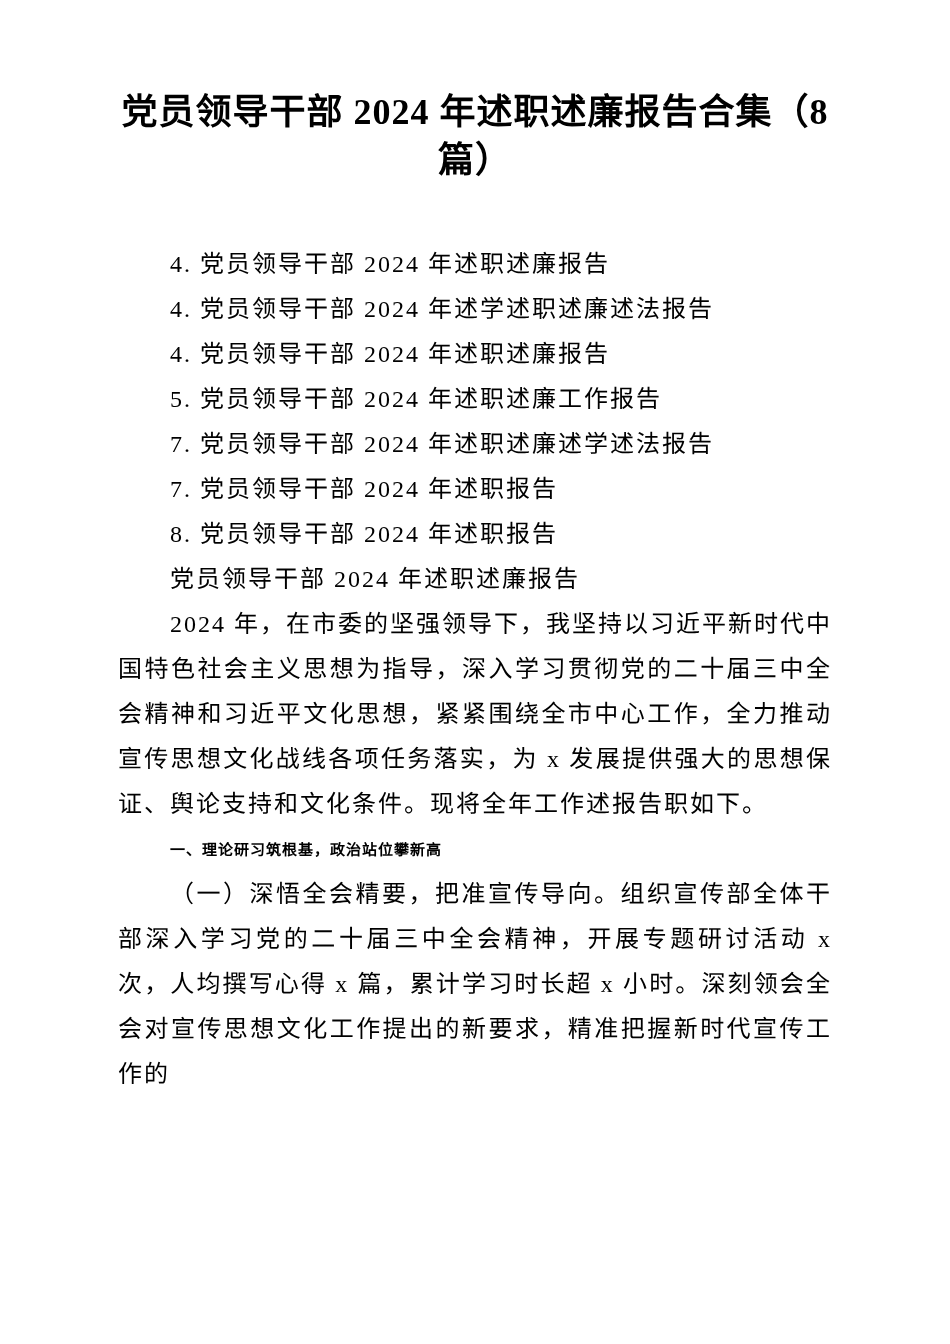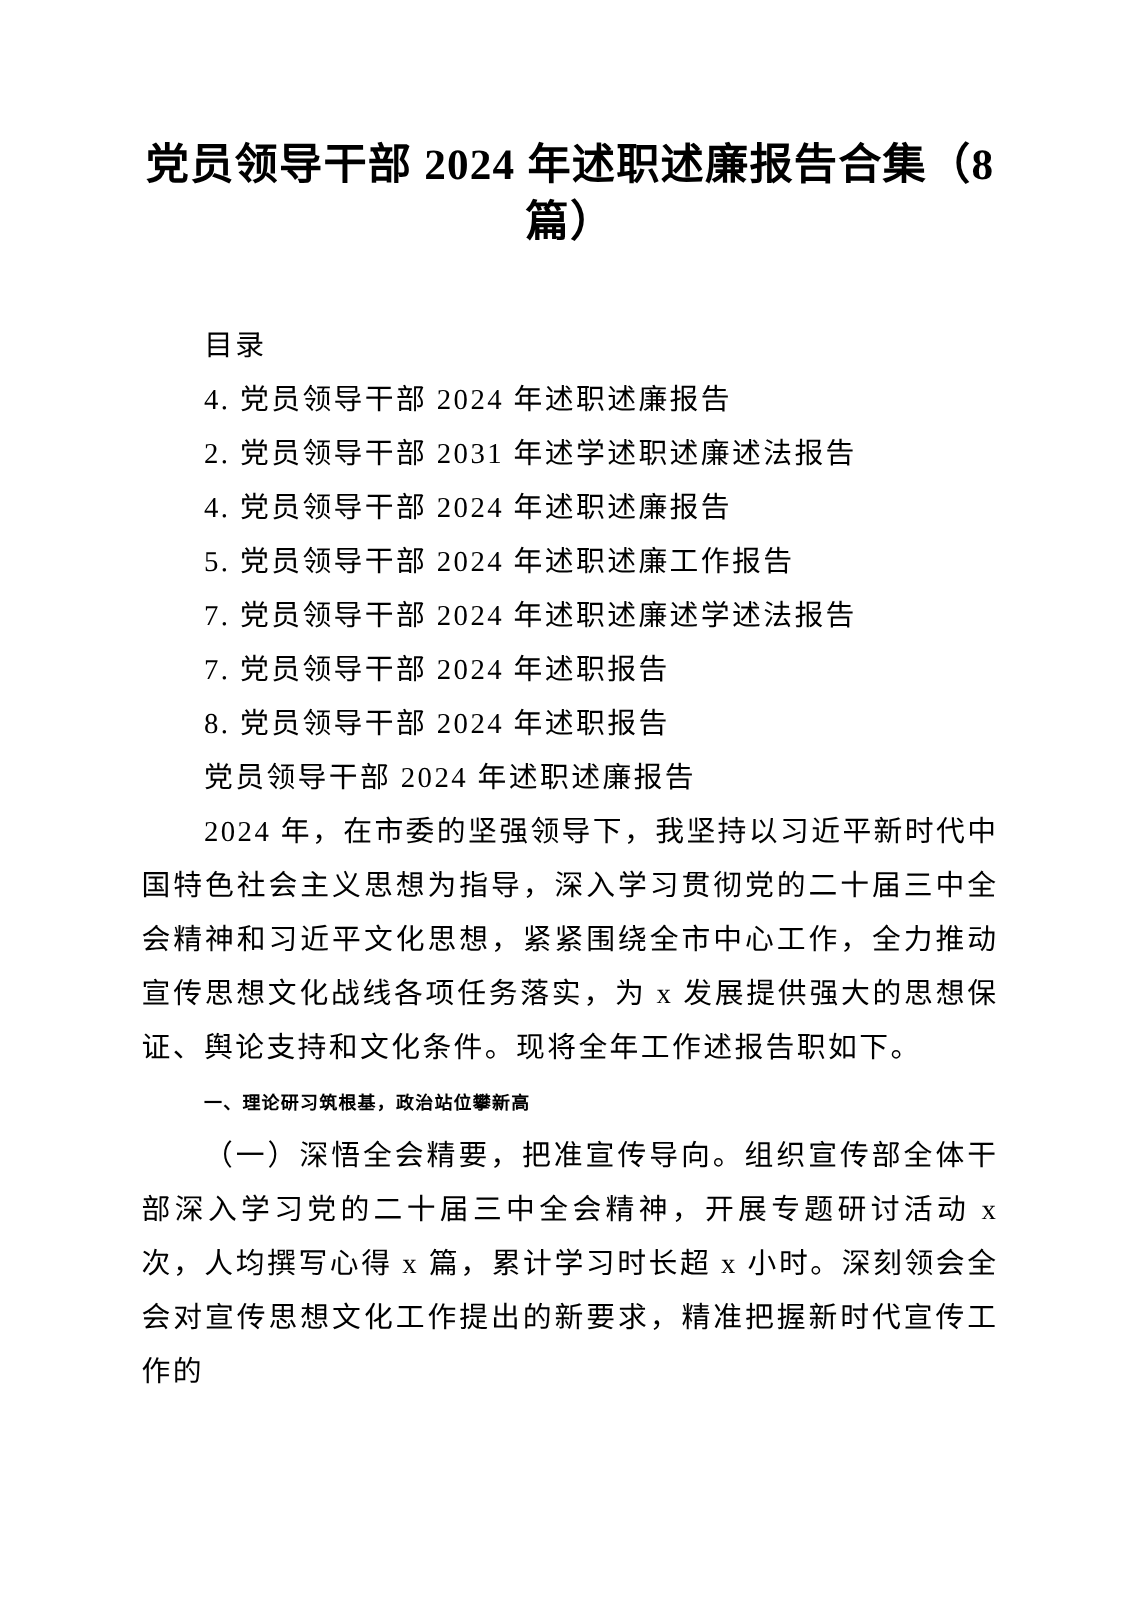--- a/index.html
+++ b/index.html
@@ -14,7 +14,7 @@
       margin: 0 auto;
       background: #ffffff;
       box-sizing: border-box;
-      padding: 113px 118px 0 118px;
+      padding: 88px 118px 0 118px;
       color: #000000;
       font-family: "Liberation Serif", "DejaVu Serif", serif;
       overflow: hidden;

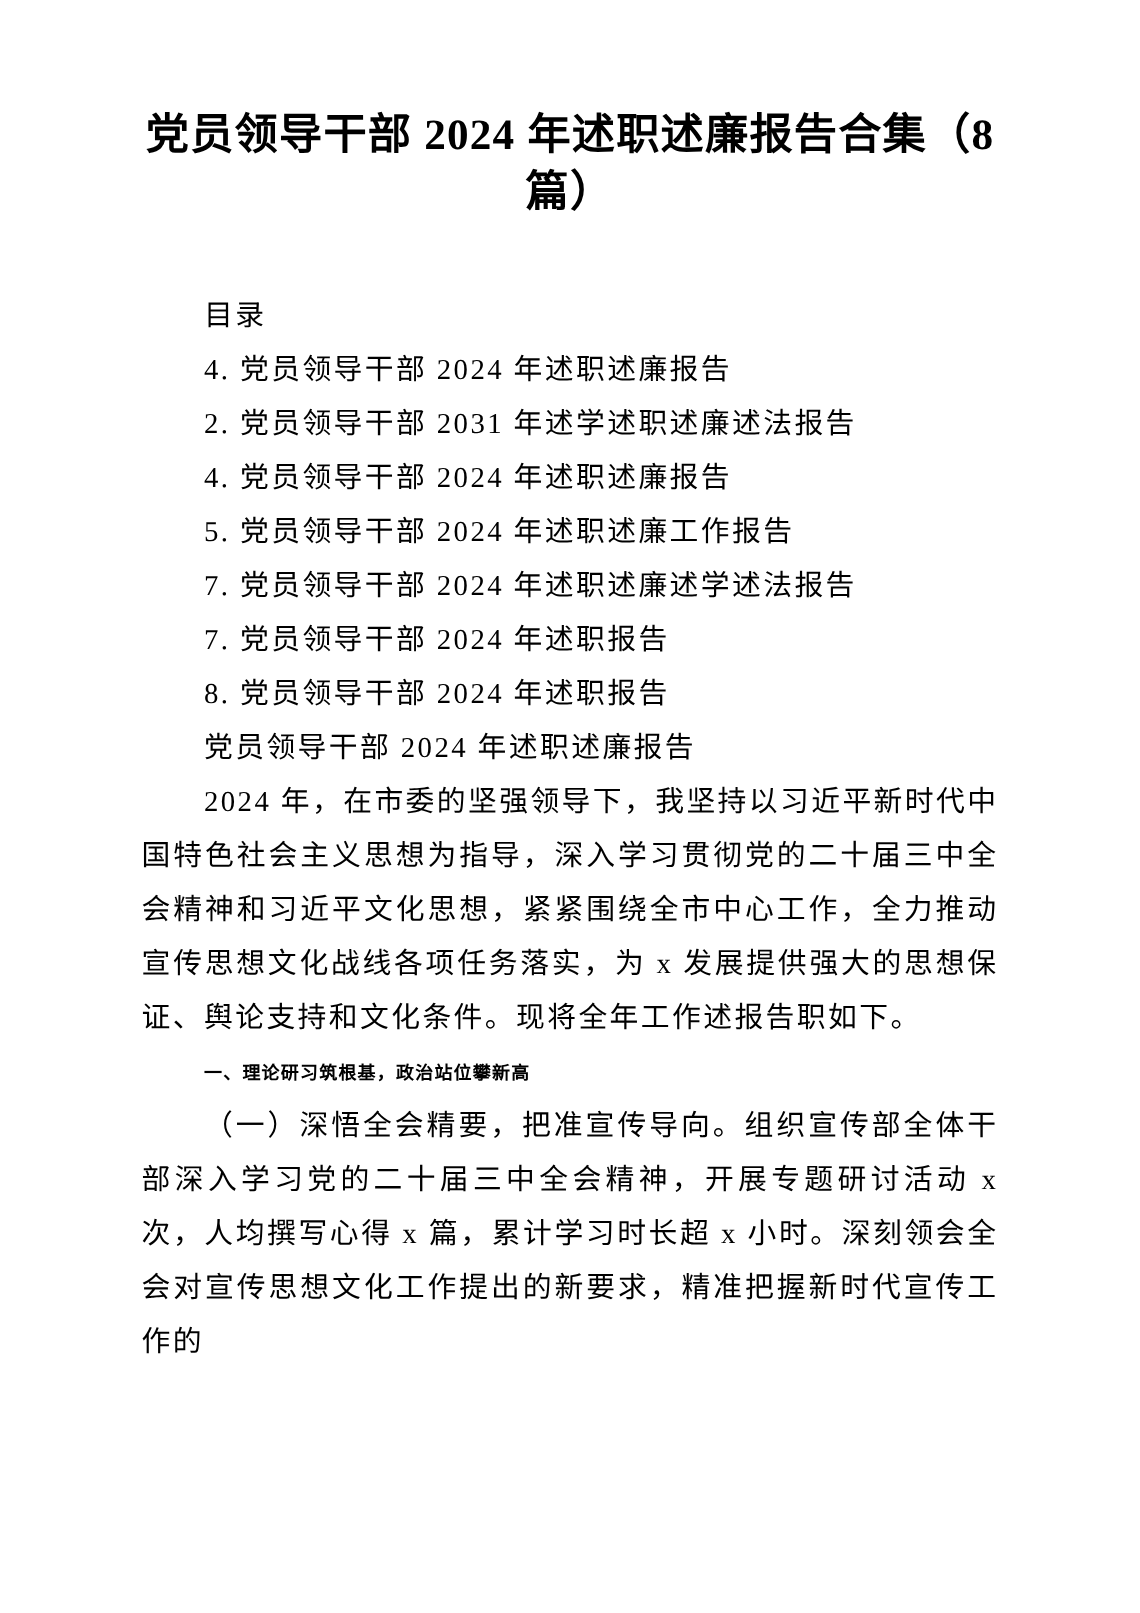--- a/index.html
+++ b/index.html
@@ -65,7 +65,6 @@
   </h1>
 
   <div class="toc">
-    <p class="toc-line">目录</p>
     <p class="toc-line">4. 党员领导干部 2024 年述职述廉报告</p>
     <p class="toc-line">2. 党员领导干部 2031 年述学述职述廉述法报告</p>
     <p class="toc-line">4. 党员领导干部 2024 年述职述廉报告</p>

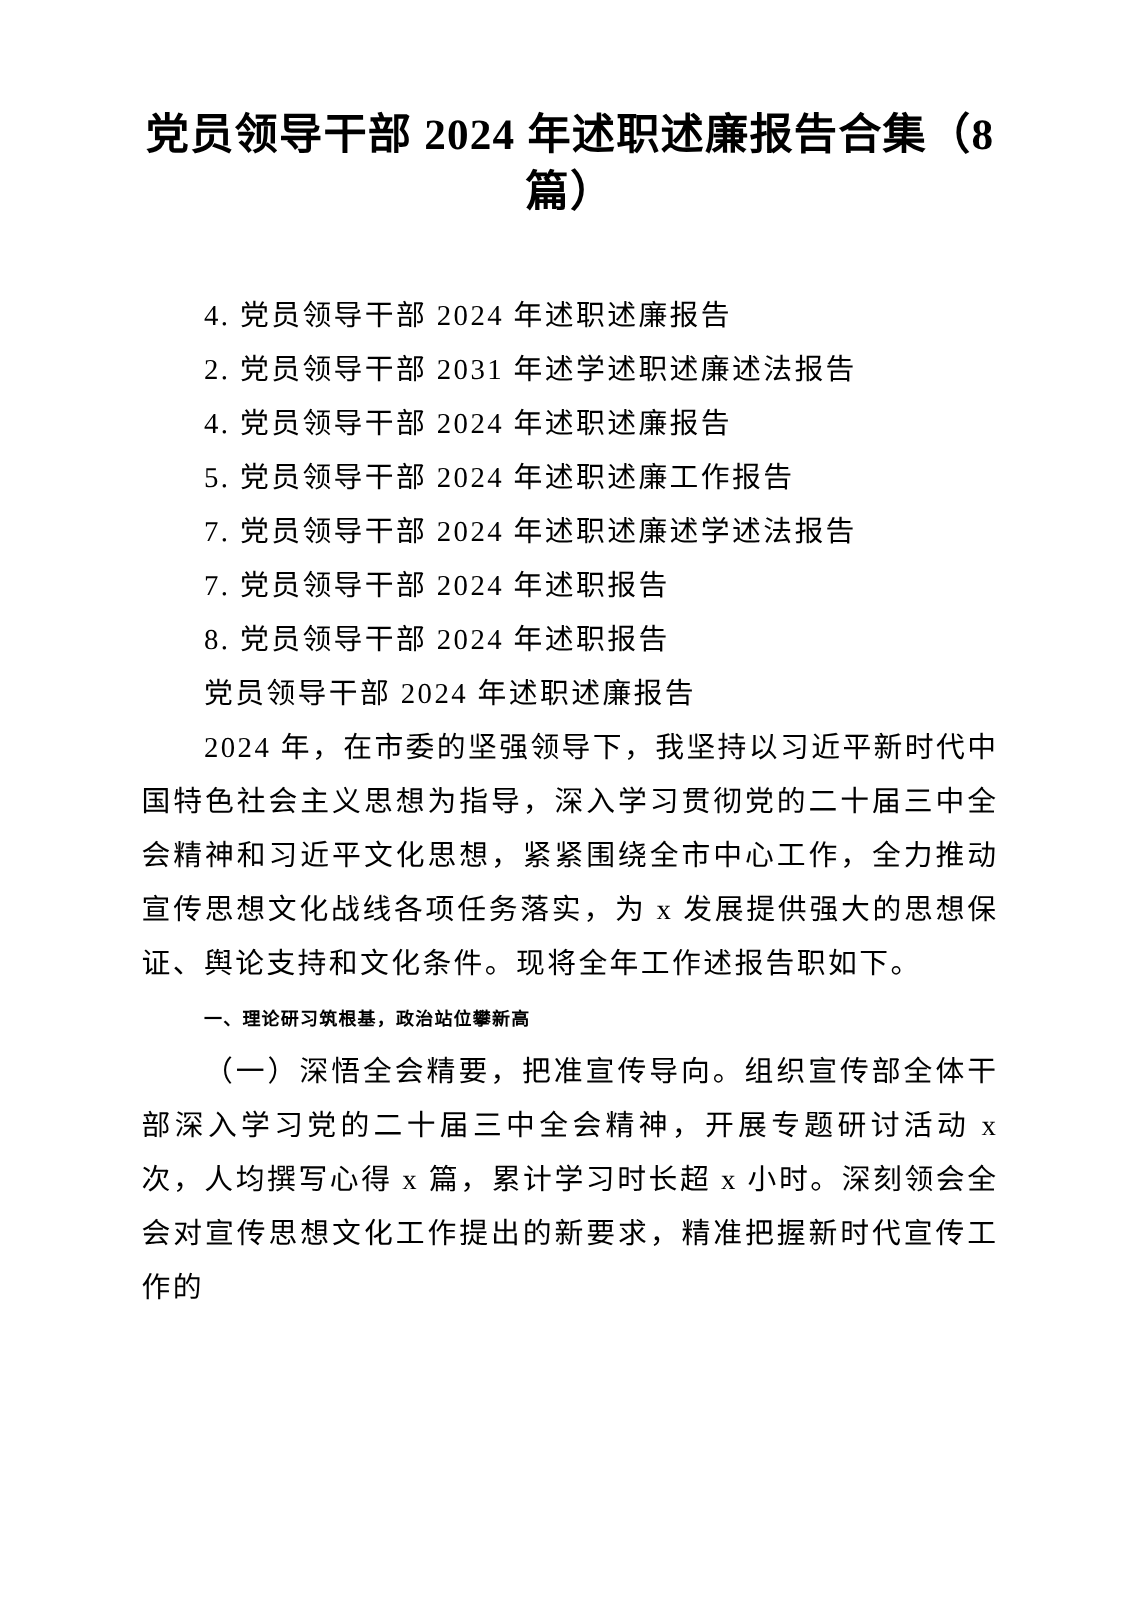--- a/index.html
+++ b/index.html
@@ -66,7 +66,7 @@
 
   <div class="toc">
     <p class="toc-line">4. 党员领导干部 2024 年述职述廉报告</p>
-    <p class="toc-line">2. 党员领导干部 2031 年述学述职述廉述法报告</p>
+    <p class="toc-line">4. 党员领导干部 2024 年述学述职述廉述法报告</p>
     <p class="toc-line">4. 党员领导干部 2024 年述职述廉报告</p>
     <p class="toc-line">5. 党员领导干部 2024 年述职述廉工作报告</p>
     <p class="toc-line">7. 党员领导干部 2024 年述职述廉述学述法报告</p>

